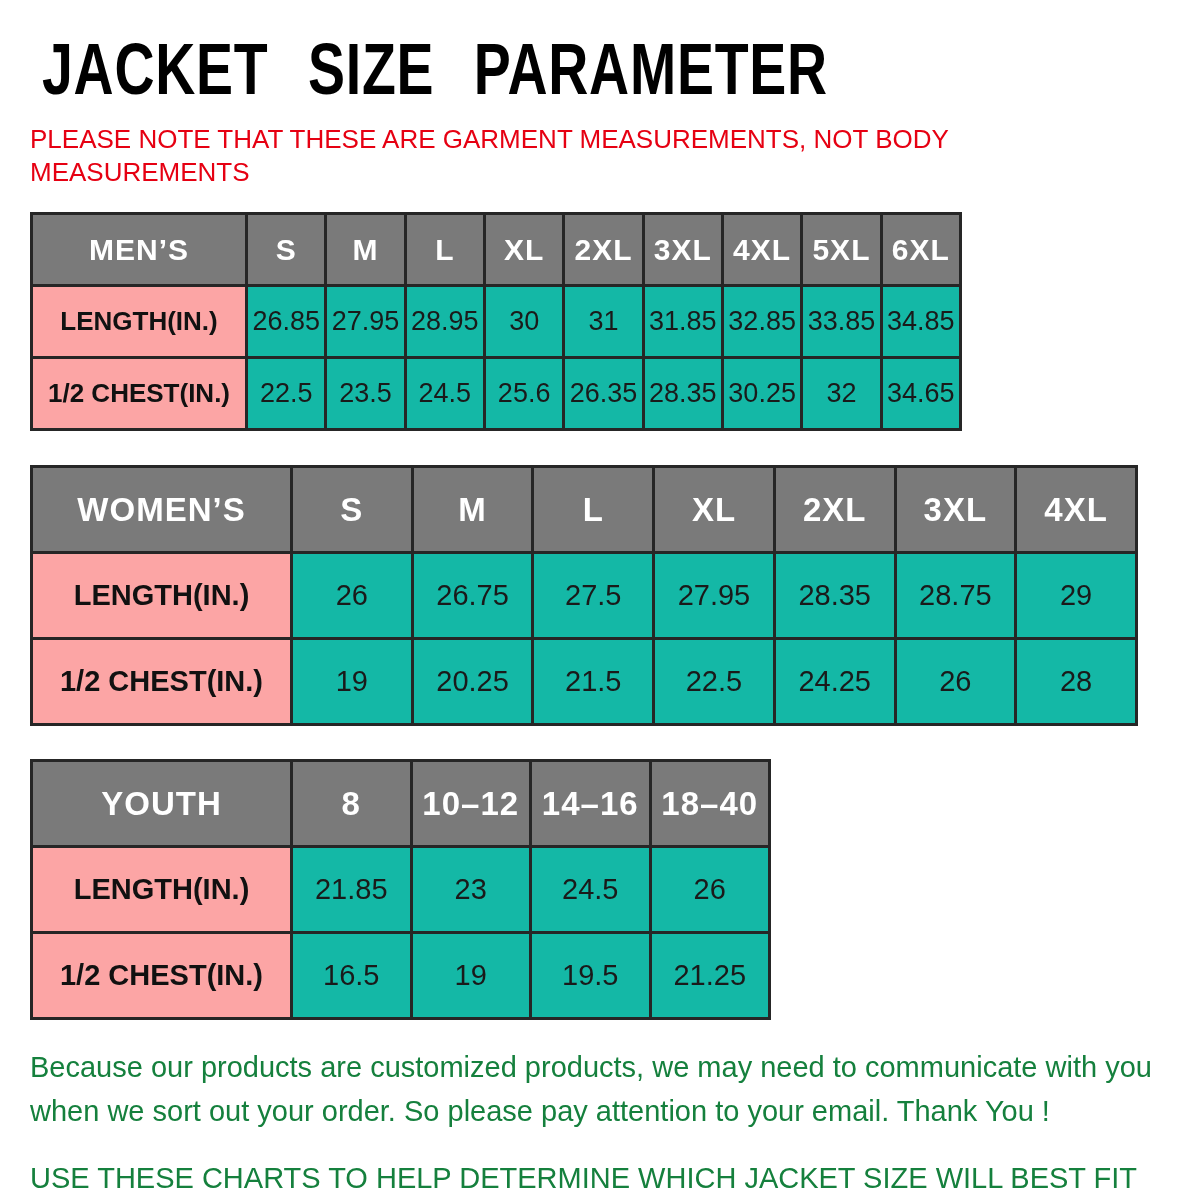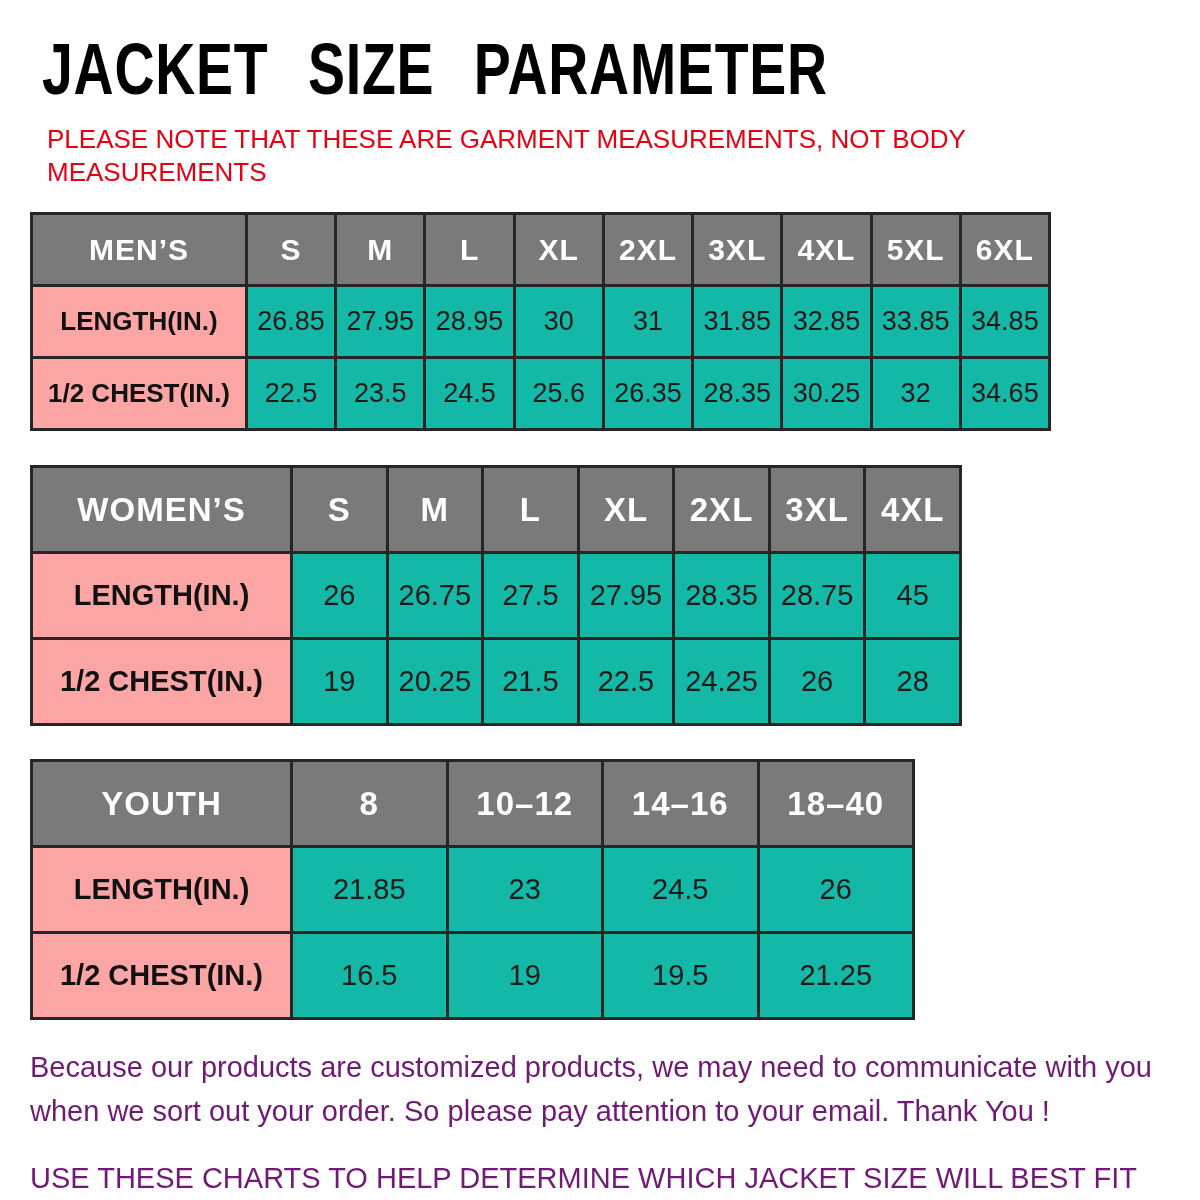--- a/index.html
+++ b/index.html
@@ -30,7 +30,7 @@
   }
 
   .note {
-    margin: 18px 0 0 17px;
+    margin: 18px 0 0 0;
     max-width: 940px;
     color: #e60012;
     font-size: 26px;

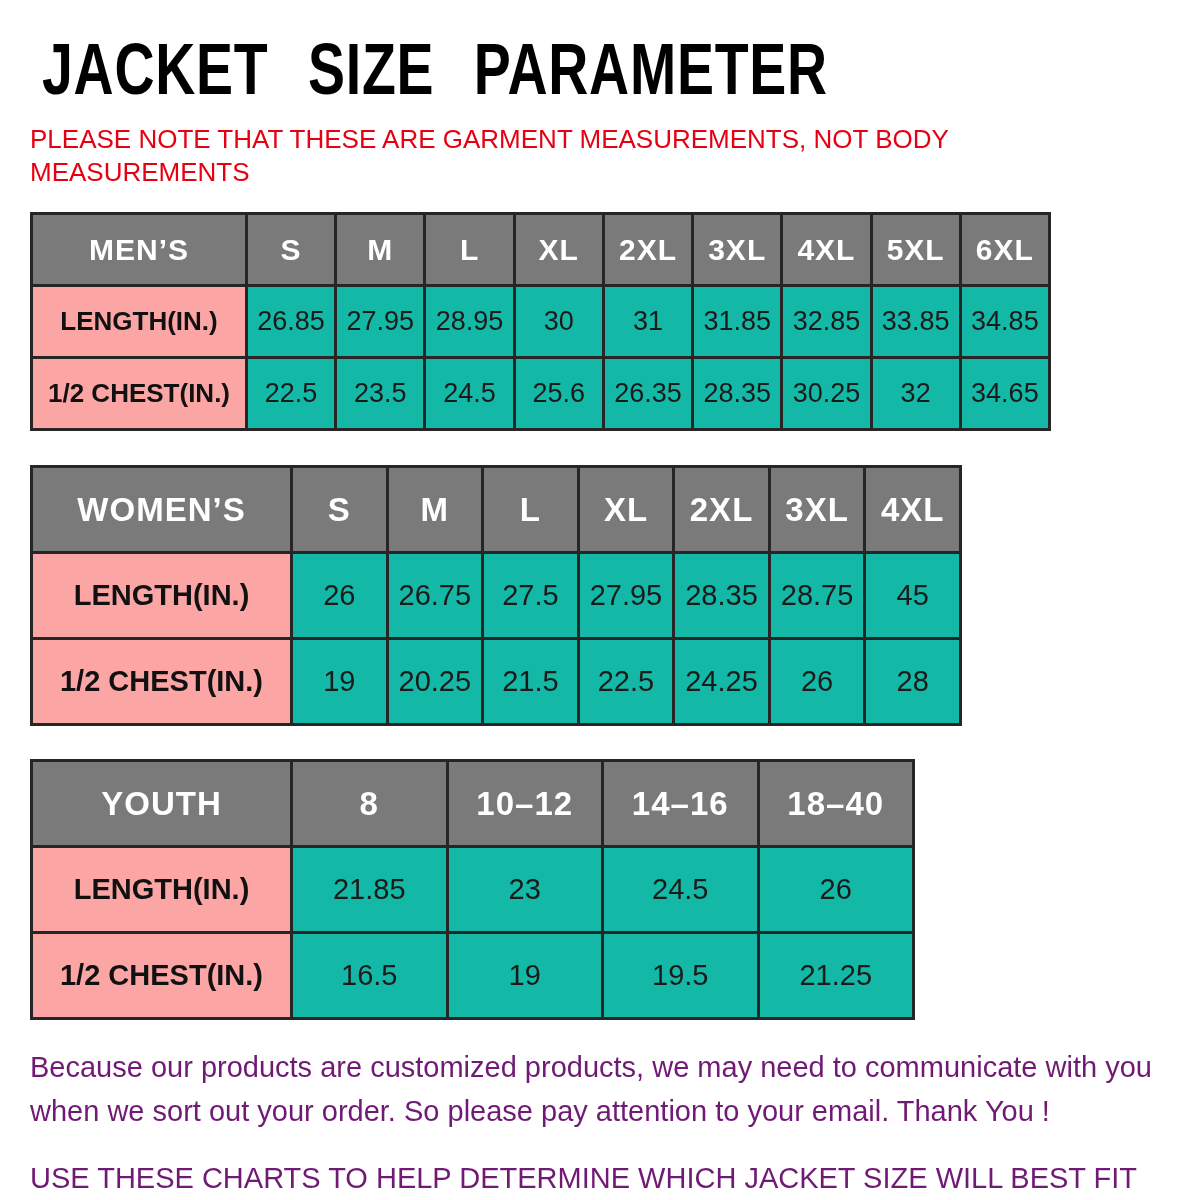--- a/index.html
+++ b/index.html
@@ -59,7 +59,7 @@
   .size-table tbody th { background: #fca5a5; font-weight: bold; color: #111111; }
   .size-table tbody td { background: #14b8a6; font-weight: normal; color: #1a1a1a; }
 
-  .table-mens { width: 1021px; padding-left: 44px; }
+  .table-mens { width: 932px; padding-left: 44px; }
   .table-mens col.col-label { width: 215px; }
   .table-mens tr { height: 72px; }
   .table-mens thead th { font-size: 30px; }

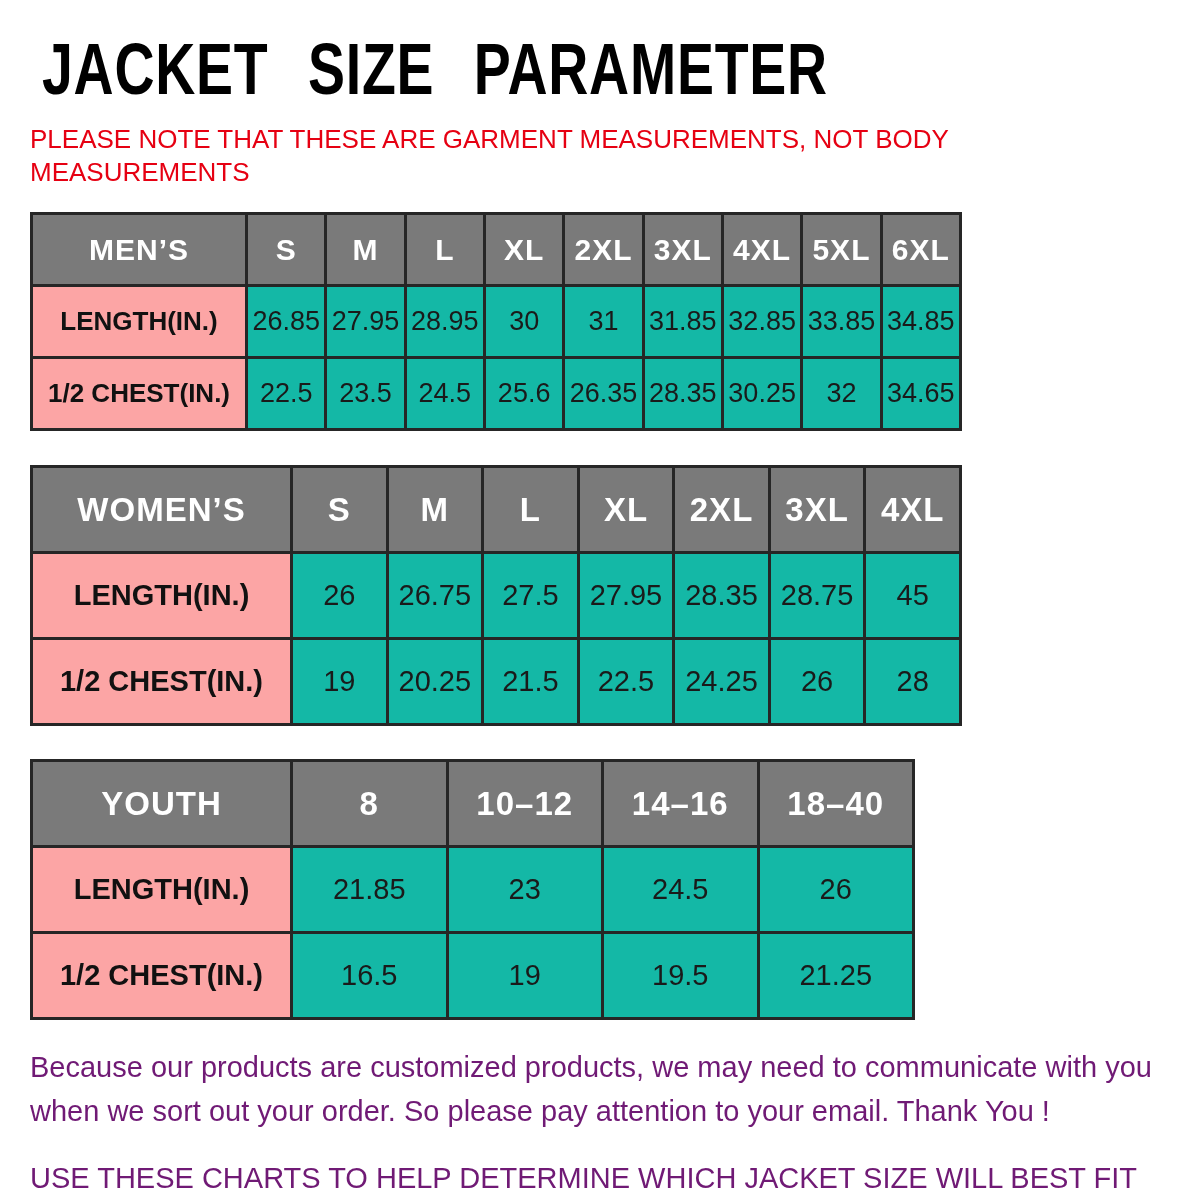--- a/index.html
+++ b/index.html
@@ -66,7 +66,7 @@
   .table-mens tbody th { font-size: 26px; }
   .table-mens tbody td { font-size: 27px; }
 
-  .table-womens { width: 932px; margin-top: 34px; }
+  .table-womens { width: 1108px; margin-top: 34px; }
   .table-womens col.col-label { width: 260px; }
   .table-womens tr { height: 86px; }
   .table-womens thead th { font-size: 33px; }

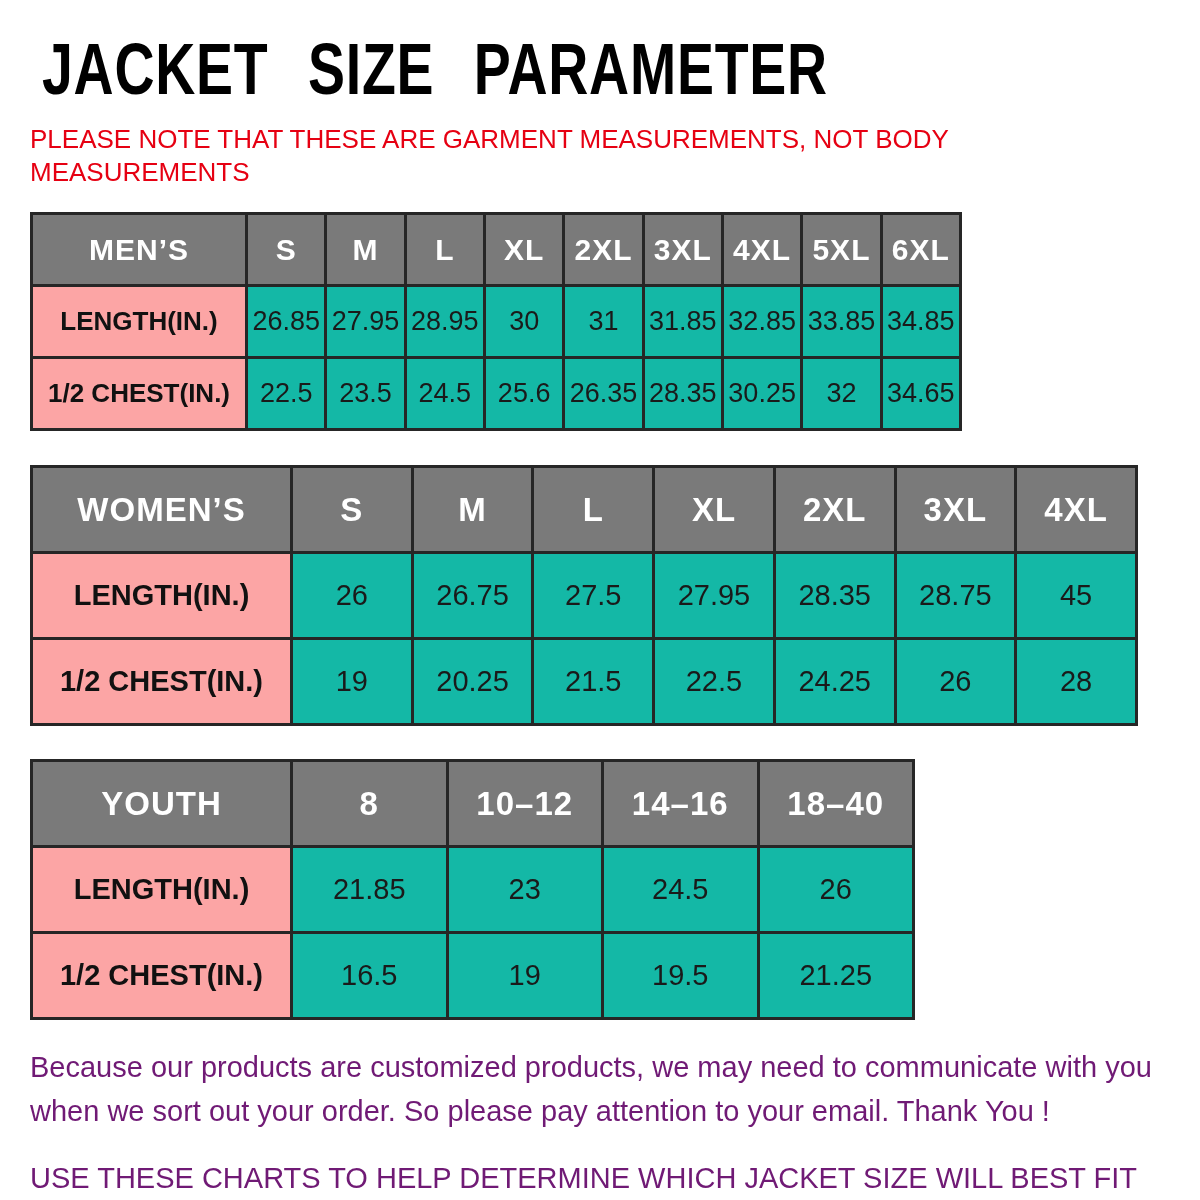--- a/index.html
+++ b/index.html
@@ -184,7 +184,7 @@
             <td>27.95</td>
             <td>28.35</td>
             <td>28.75</td>
-            <td>45</td>
+            <td>29</td>
           </tr>
           <tr>
             <th>1/2 CHEST(IN.)</th>

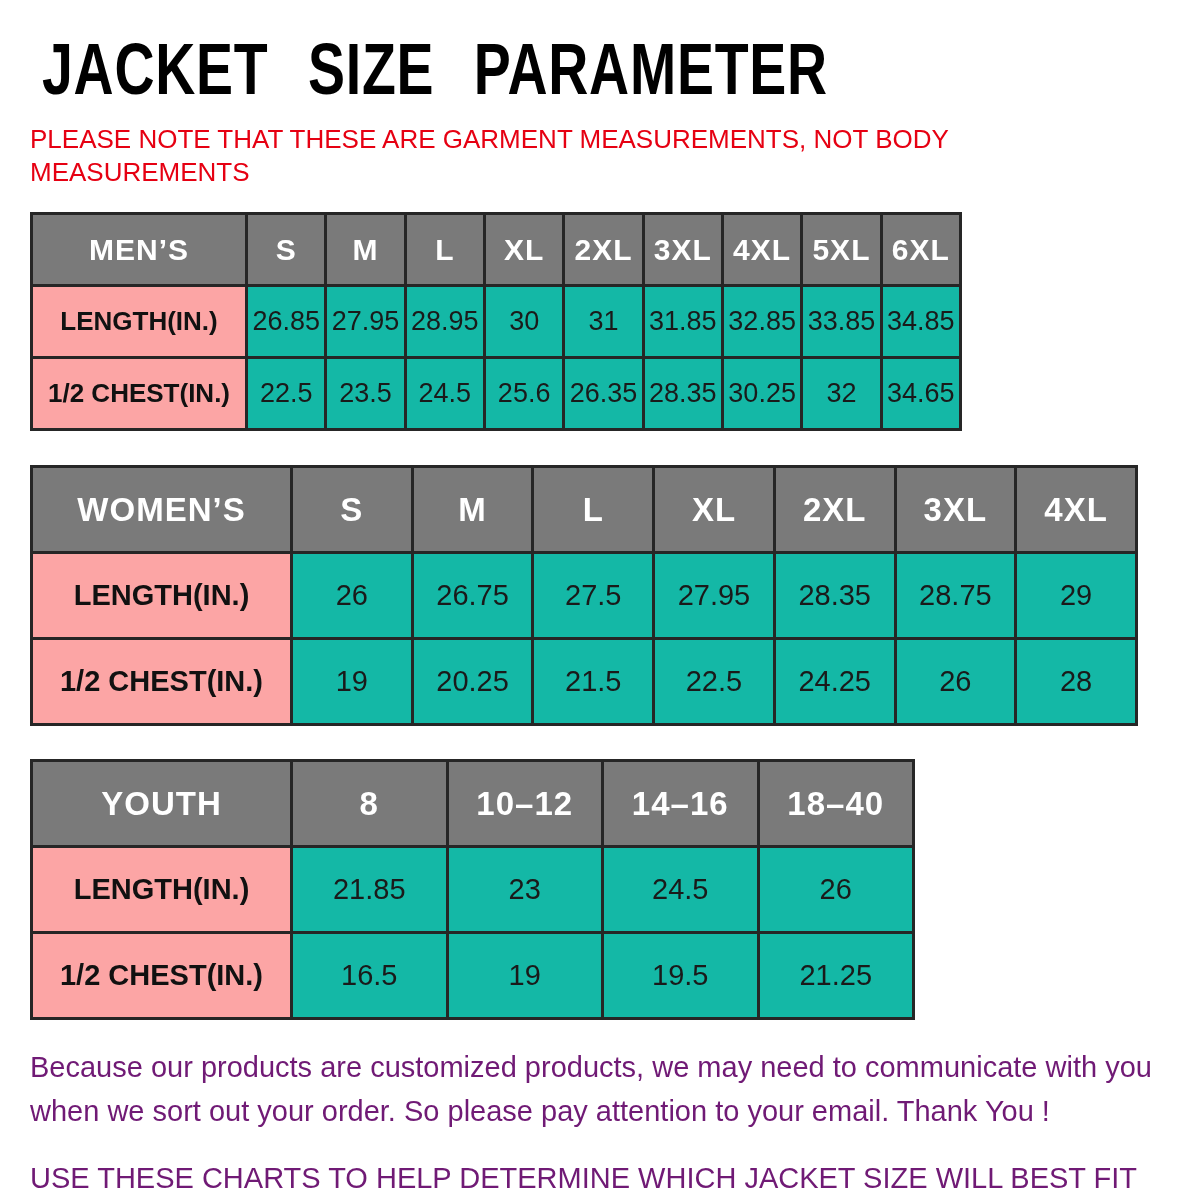--- a/index.html
+++ b/index.html
@@ -73,7 +73,7 @@
   .table-womens tbody th { font-size: 29px; }
   .table-womens tbody td { font-size: 29px; }
 
-  .table-youth { width: 885px; margin-top: 33px; }
+  .table-youth { width: 741px; margin-top: 33px; }
   .table-youth col.col-label { width: 260px; }
   .table-youth tr { height: 86px; }
   .table-youth thead th { font-size: 33px; }

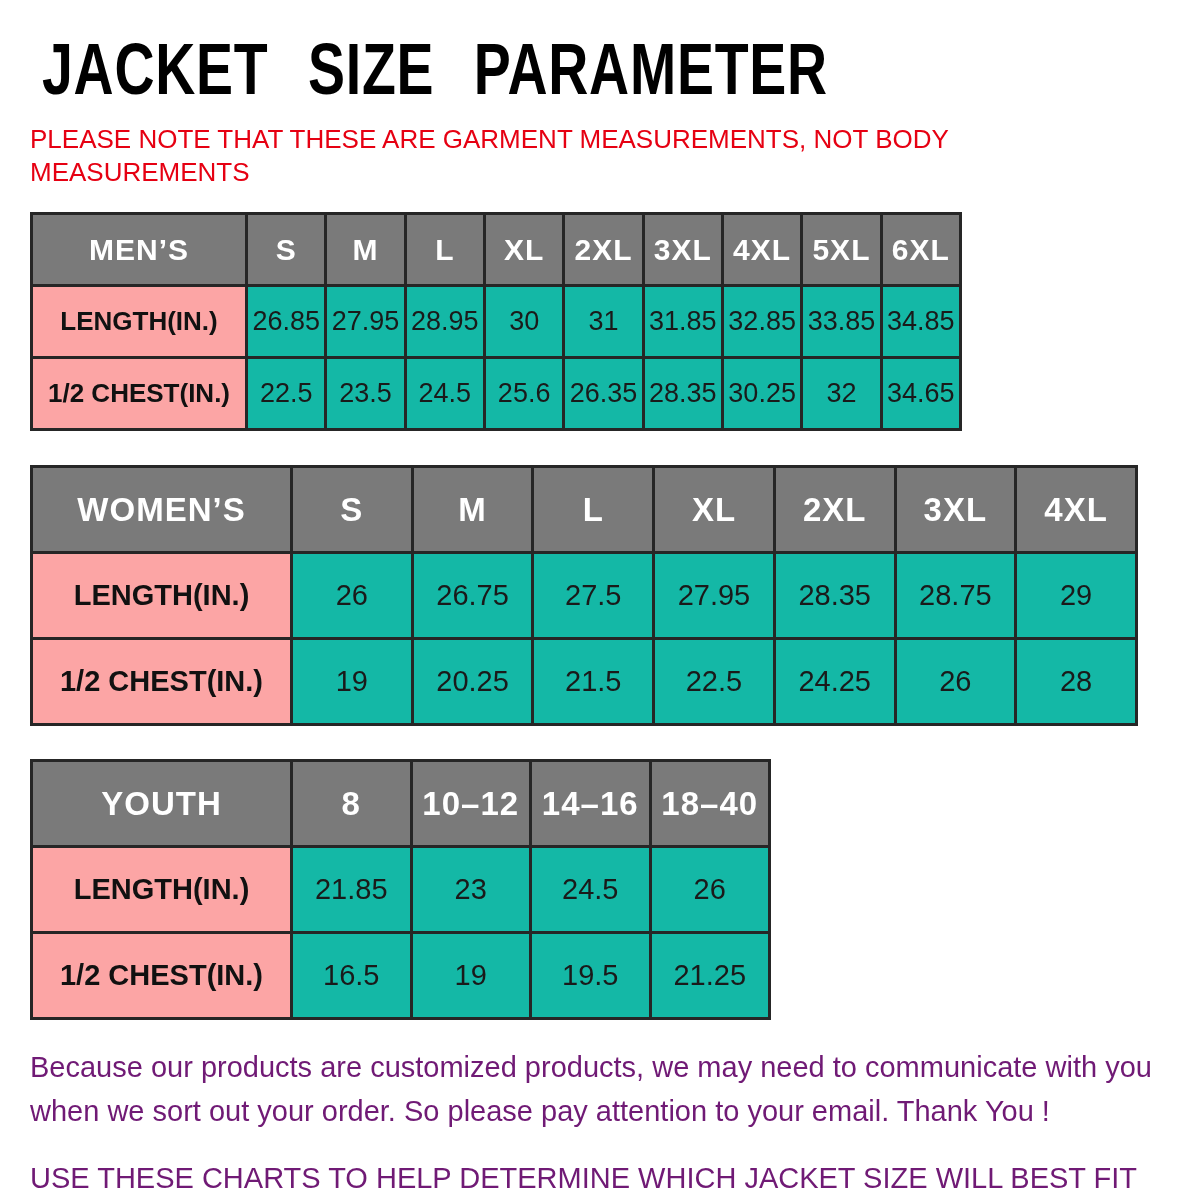--- a/index.html
+++ b/index.html
@@ -81,7 +81,7 @@
   .table-youth tbody td { font-size: 29px; }
 
   .footer {
-    color: #701a75;
+    color: #15803d;
     font-size: 29px;
     line-height: 1.5;
     margin: 26px 0 0 0;

